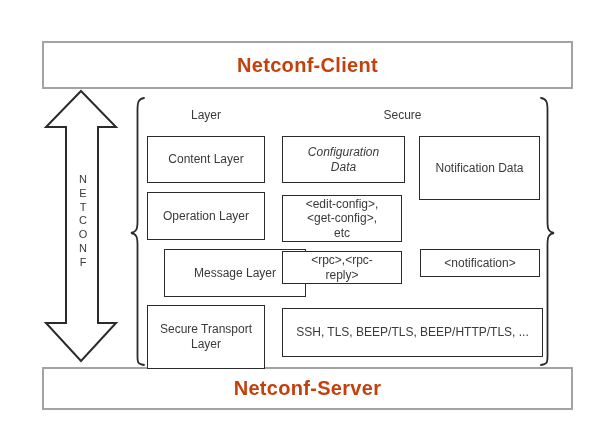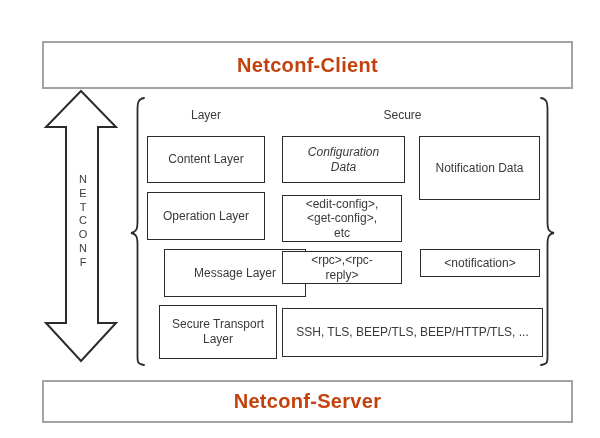--- a/index.html
+++ b/index.html
@@ -112,7 +112,7 @@
 reply&gt;</div>
   <div class="cell" style="left:420px; top:249px; width:120px; height:28px;">&lt;notification&gt;</div>
 
-  <div class="cell" style="left:147px; top:305px; width:118px; height:54px;margin-left:12px;">Secure Transport
+  <div class="cell" style="left:147px; top:305px; width:118px; height:64px;">Secure Transport
 Layer</div>
   <div class="cell" style="left:282px; top:308px; width:261px; height:49px;">SSH, TLS, BEEP/TLS, BEEP/HTTP/TLS, ...</div>
 

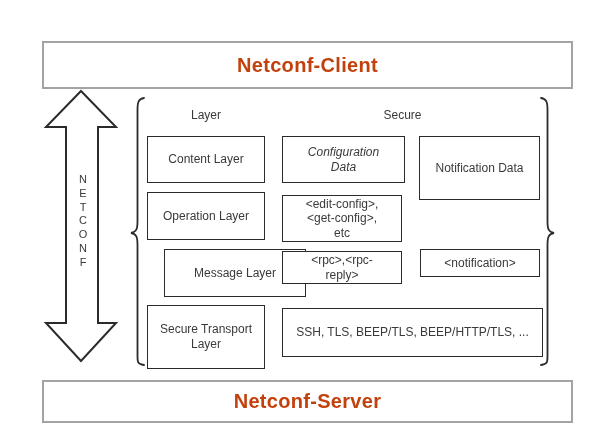--- a/index.html
+++ b/index.html
@@ -26,7 +26,7 @@
     text-align: right;
   }
   .client-box { left: 42px; top: 41px; width: 531px; height: 48px; }
-  .server-box { left: 42px; top: 367px; width: 531px; height: 43px; margin-top: 13px; }
+  .server-box { left: 42px; top: 367px; width: 531px; height: 43px; }
   .cell {
     position: absolute;
     box-sizing: border-box;

